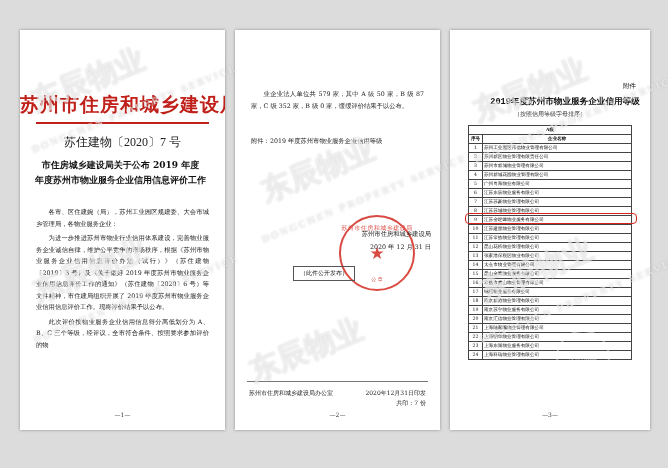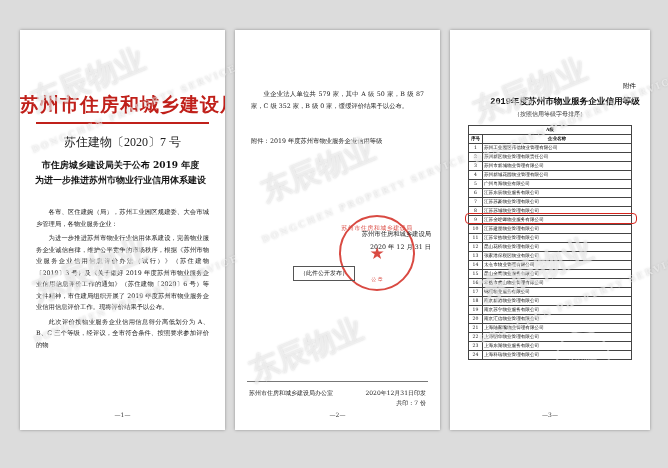--- a/index.html
+++ b/index.html
@@ -173,7 +173,7 @@
   <div class="p1-docno">苏住建物〔2020〕7 号</div>
   <div class="p1-head">
     <div>市住房城乡建设局关于公布 2019 年度</div>
-    <div>为进一步推进苏州市物业行业信用体系建设</div>
+    <div>年度苏州市物业服务企业信用信息评价工作</div>
   </div>
   <div class="p1-body">
     <p>各市、区住建婉（局），苏州工业园区规建委、大会市城乡管理局，各物业服务企业：</p>

